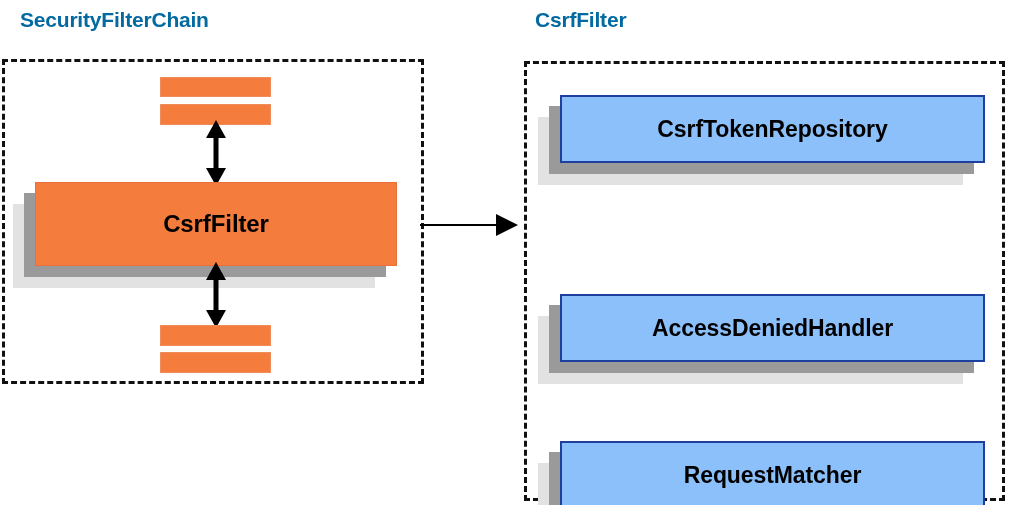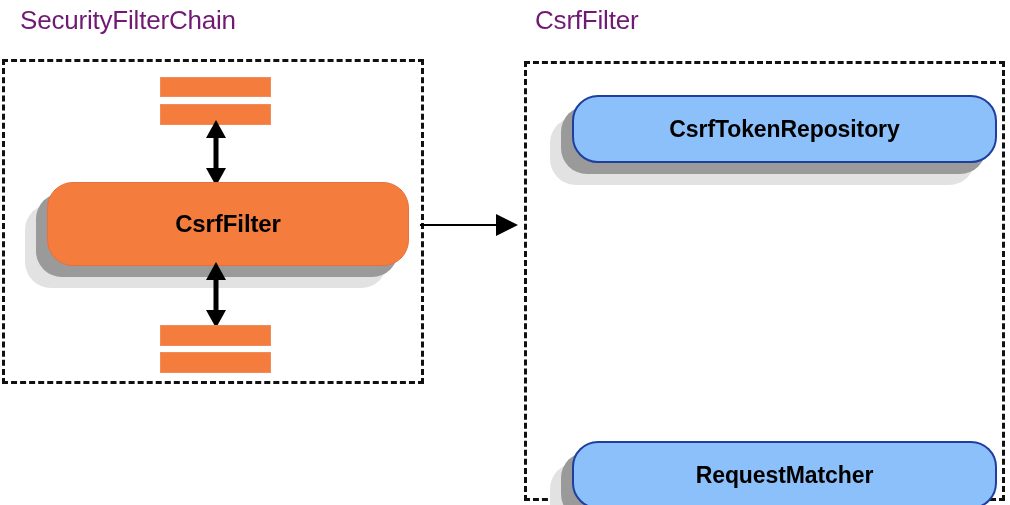--- a/index.html
+++ b/index.html
@@ -23,10 +23,10 @@
   .section-title {
     position: absolute;
     font-family: "Liberation Sans", sans-serif;
-    font-weight: normal;
-    font-size: 26px;
+    font-weight: bold;
+    font-size: 21px;
     line-height: 30px;
-    color: #701a75;
+    color: #0369a1;
     letter-spacing: -0.2px;
     white-space: nowrap;
   }

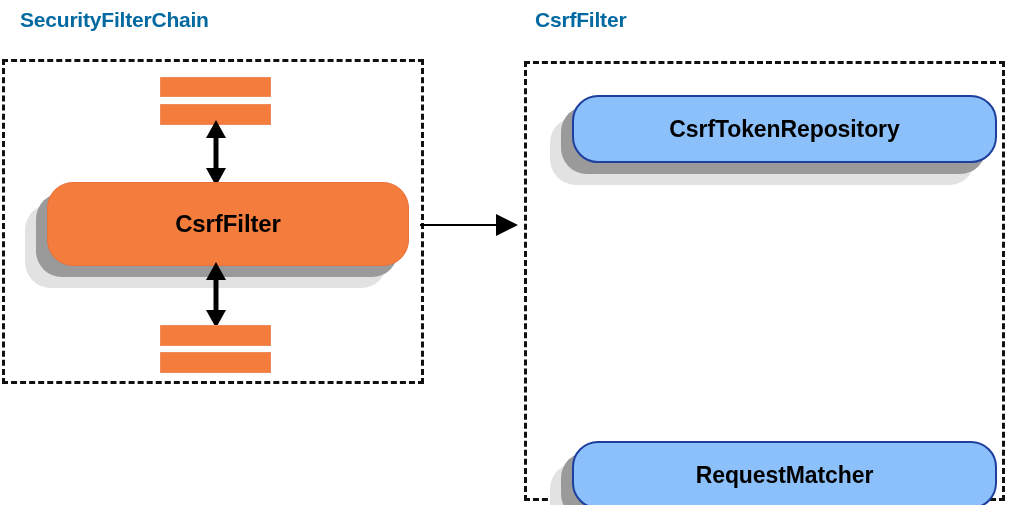--- a/index.html
+++ b/index.html
@@ -64,10 +64,9 @@
     position: absolute;
     box-sizing: border-box;
     top: 0;
-    left: 12px;
+    left: 0;
     width: 100%;
     height: 100%;
-    border-radius: 26px;
   }
   .card .shadow-far {
     background: #e2e2e2;

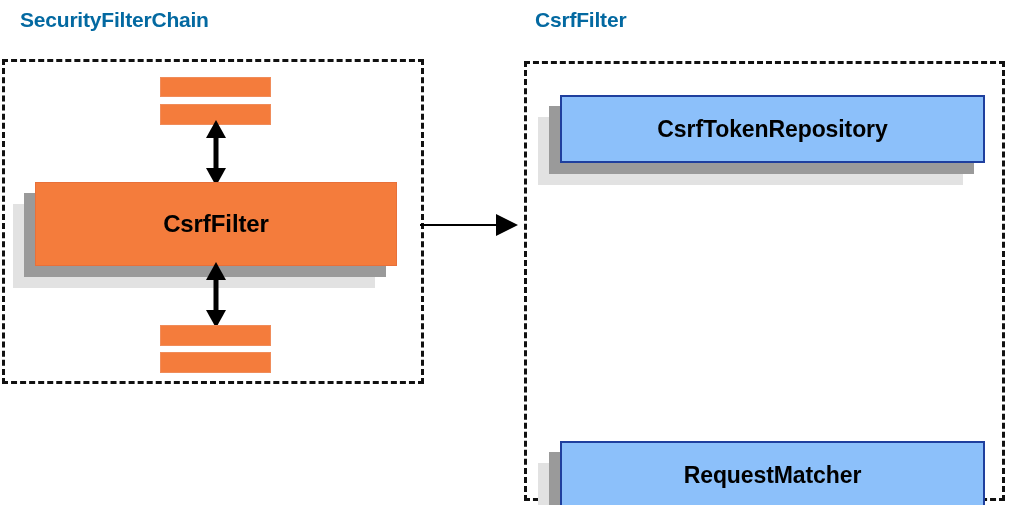--- a/index.html
+++ b/index.html
@@ -195,6 +195,13 @@
   </div>
 
 
+  <div class="card card-blue" id="card-denied">
+    <div class="shadow-far"></div>
+    <div class="shadow-near"></div>
+    <div class="face">
+      <span class="label">AccessDeniedHandler</span>
+    </div>
+  </div>
 
   <div class="card card-blue" id="card-matcher">
     <div class="shadow-far"></div>

